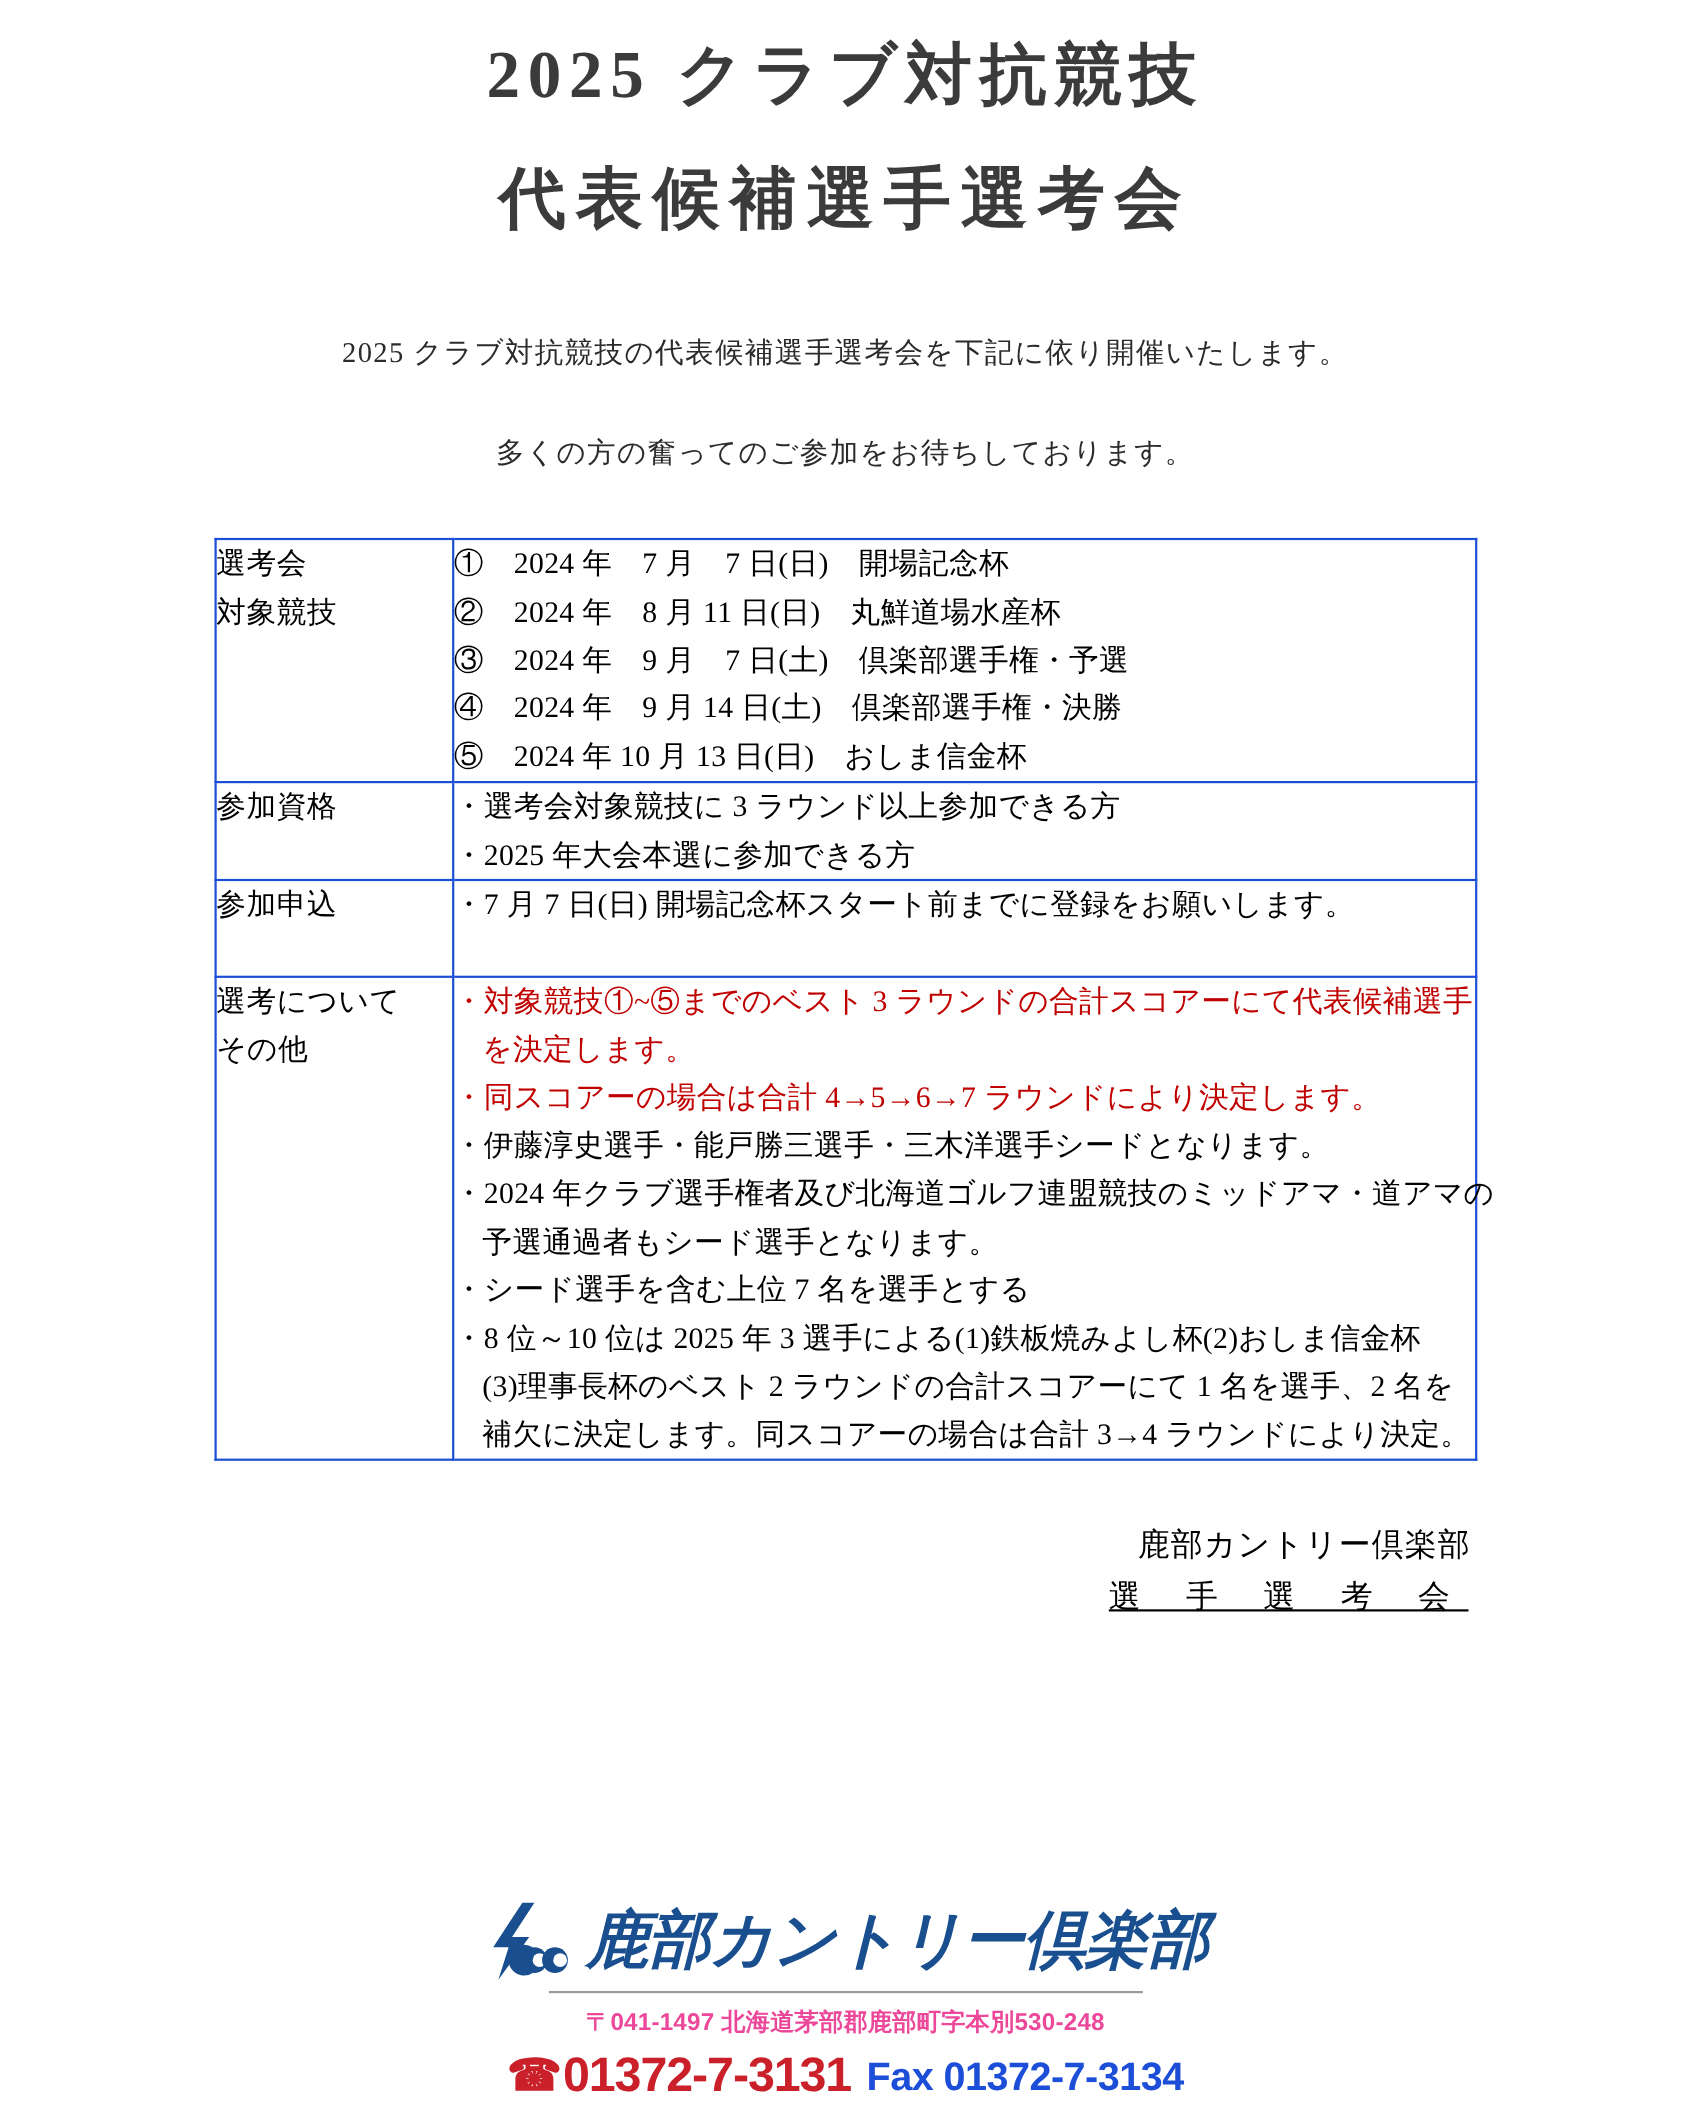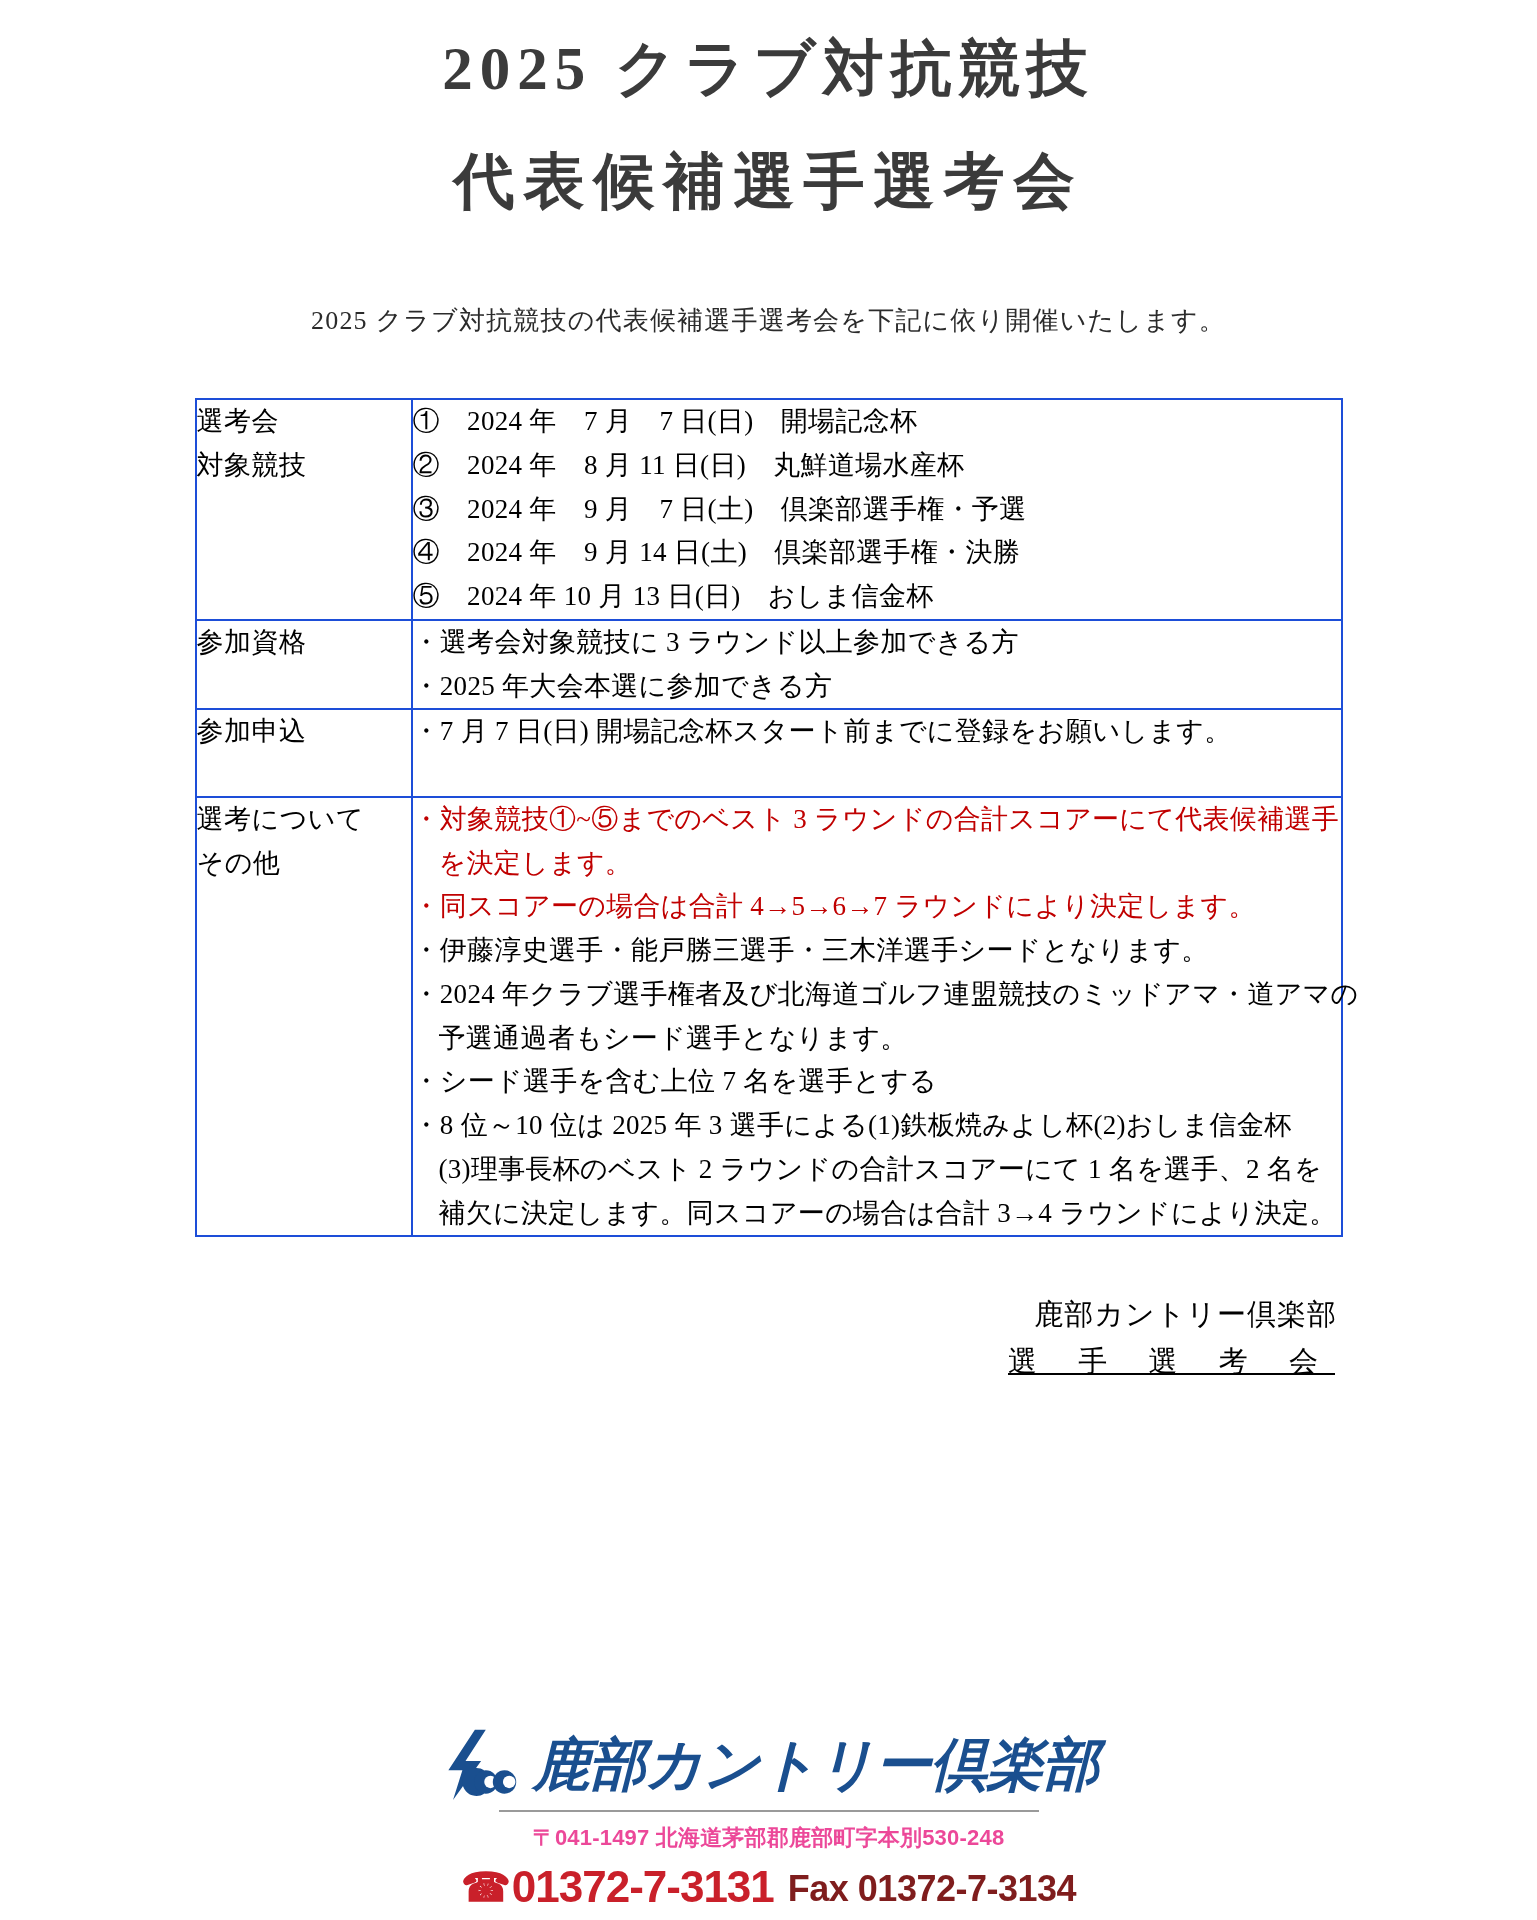--- a/index.html
+++ b/index.html
@@ -197,6 +197,7 @@
 
   <div class="intro">
     <div class="intro-line">2025 クラブ対抗競技の代表候補選手選考会を下記に依り開催いたします。</div>
+    <div class="intro-line second">多くの方の奮ってのご参加をお待ちしております。</div>
   </div>
 
   <div class="table-wrap">

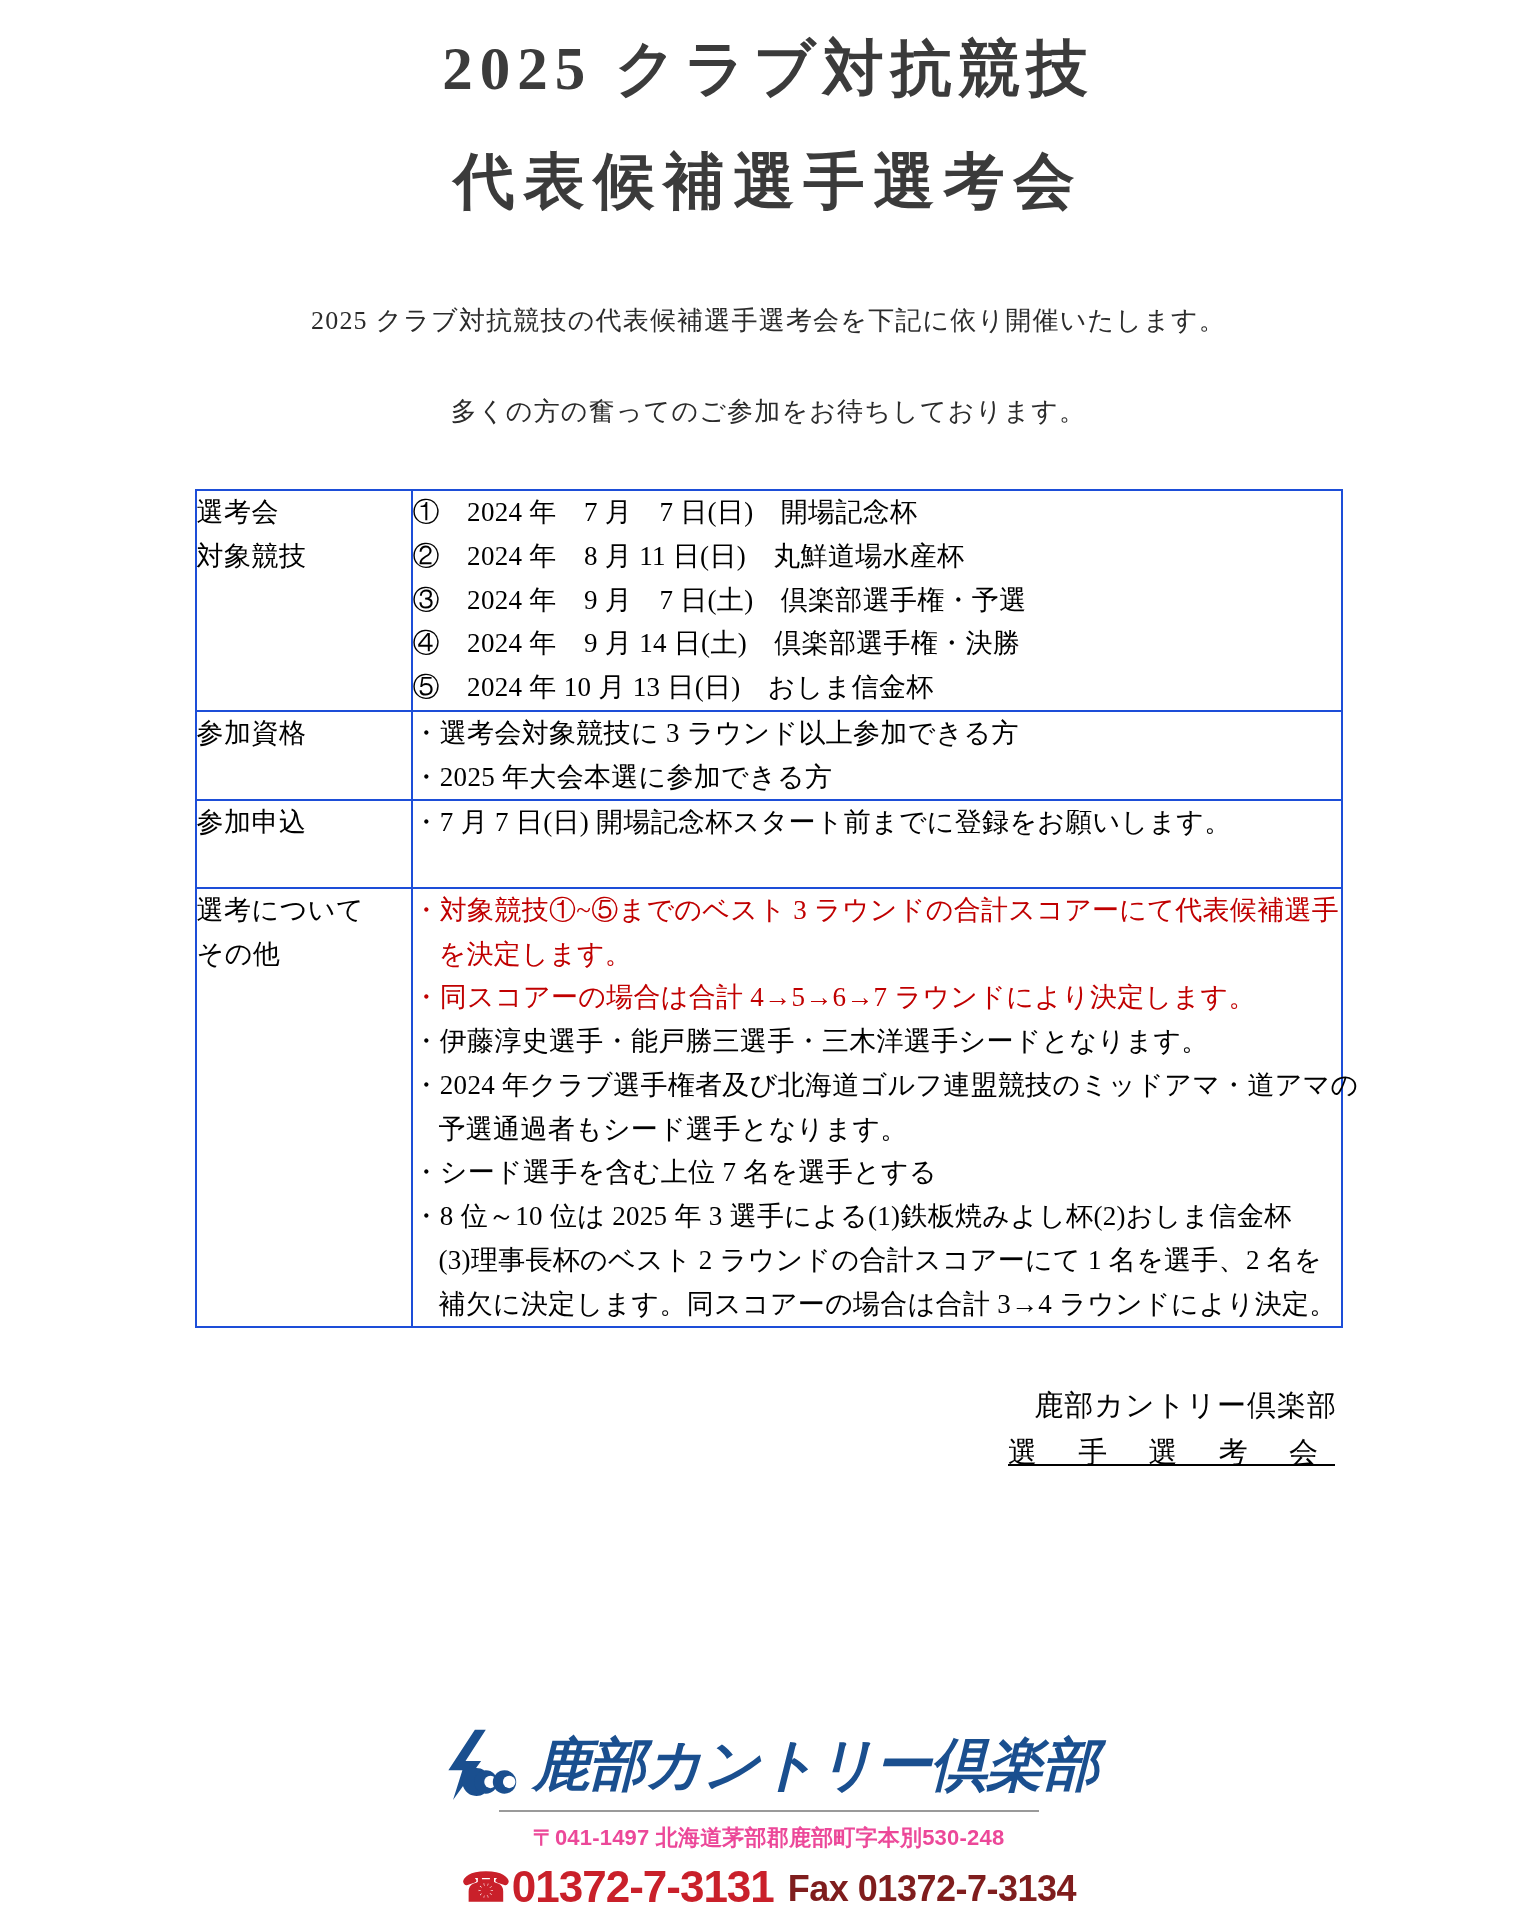--- a/index.html
+++ b/index.html
@@ -179,7 +179,7 @@
     line-height: 1;
   }
   .fax {
-    color: #7f1d1d;
+    color: #1d4ed8;
     font-weight: bold;
     font-size: 36px;
     letter-spacing: -0.5px;

